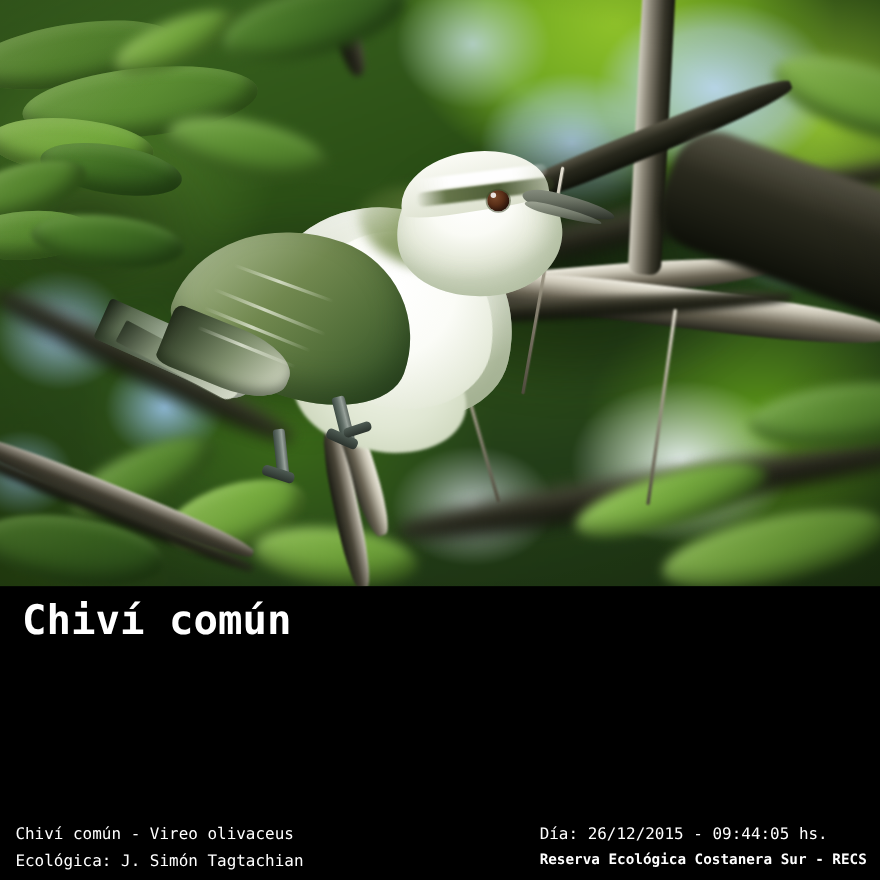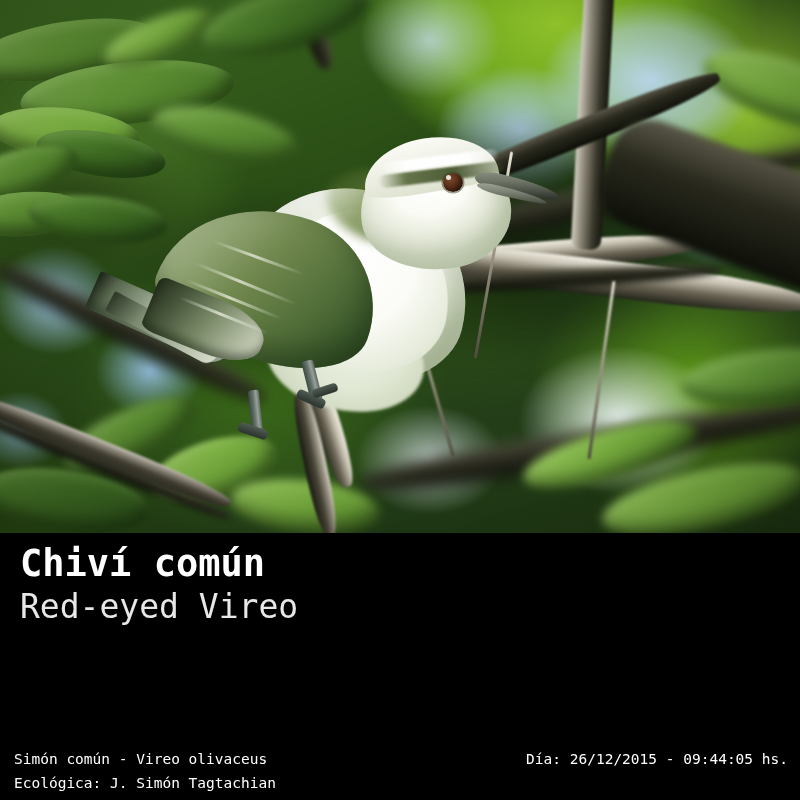--- a/index.html
+++ b/index.html
@@ -402,7 +402,6 @@
 
     <div id="title-block">
       <div id="title-common">Chiví común</div>
-      <div id="title-english">Red-eyed Vireo</div>
     </div>
 
     <div id="footer-left">

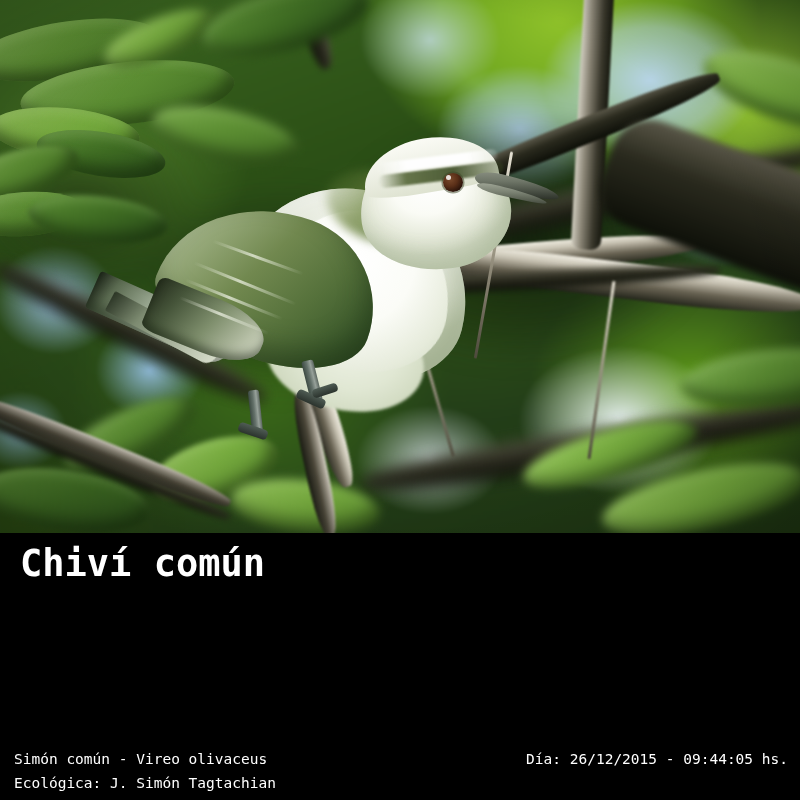--- a/index.html
+++ b/index.html
@@ -405,7 +405,7 @@
     </div>
 
     <div id="footer-left">
-      <div class="foot-line-a">Simón común - Vireo olivaceus</div>
+      <div class="foot-line-a">Chiví común - Vireo olivaceus</div>
       <div class="foot-line-a">Ecológica: J. Simón Tagtachian</div>
     </div>
 

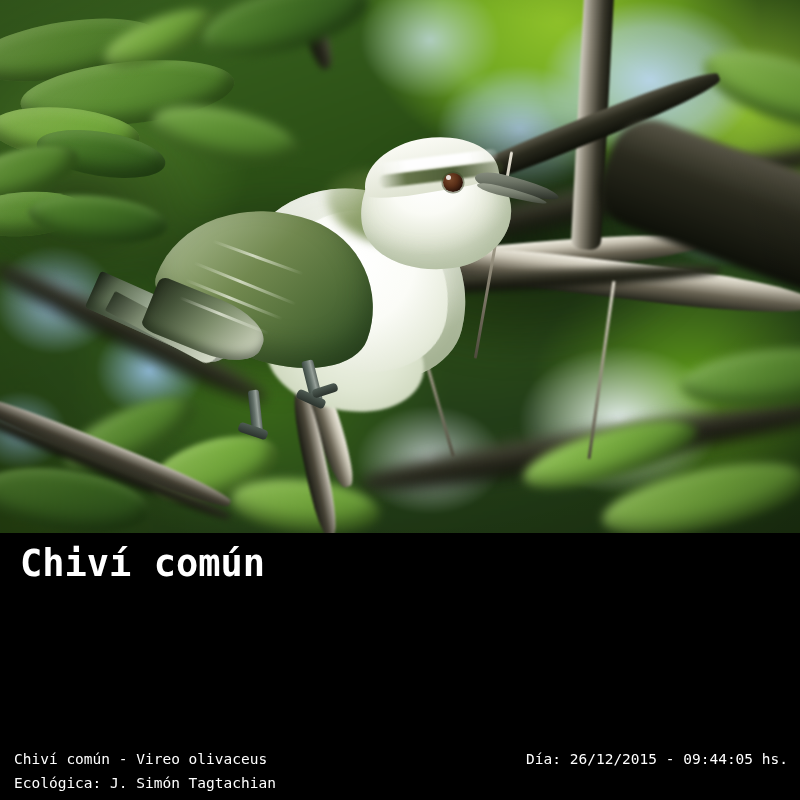--- a/index.html
+++ b/index.html
@@ -411,6 +411,7 @@
 
     <div id="footer-right">
       <div class="foot-line-a">Día: 26/12/2015 - 09:44:05 hs.</div>
+      <div class="foot-line-b">Reserva Ecológica Costanera Sur - RECS</div>
     </div>
 
   </div>

